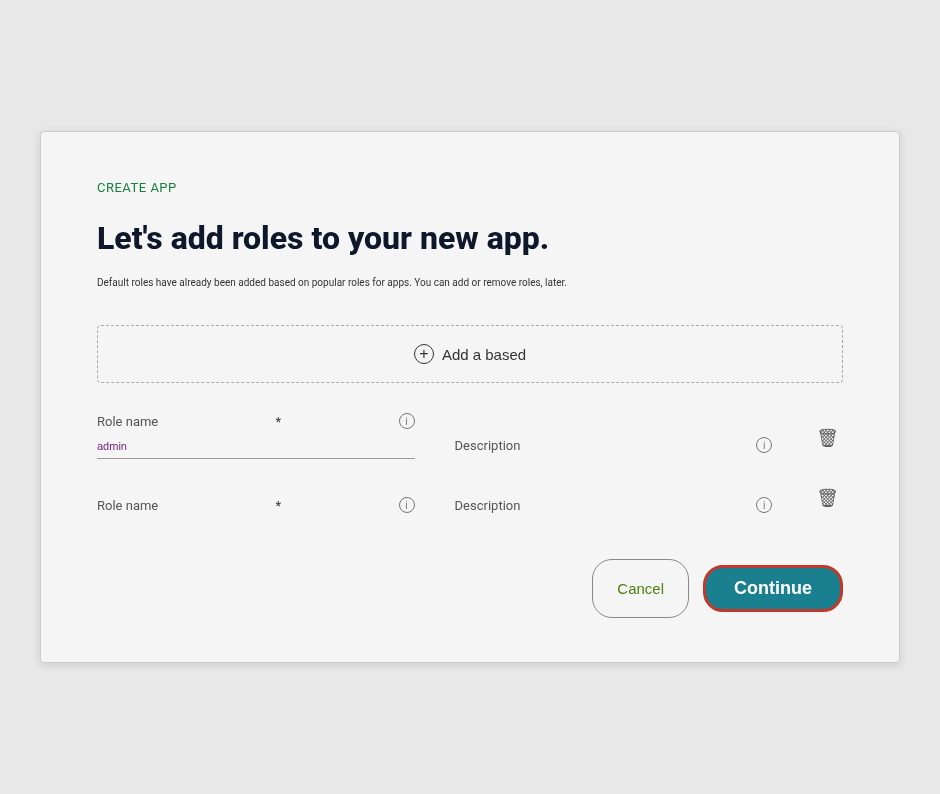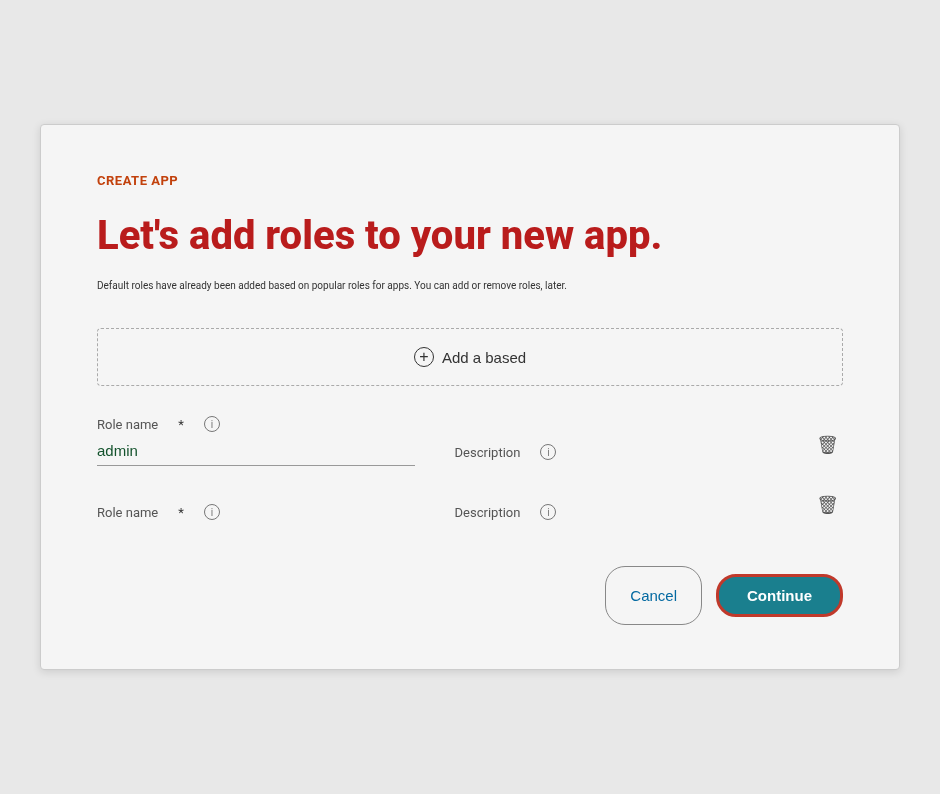--- a/index.html
+++ b/index.html
@@ -27,9 +27,9 @@
     }
 
     .create-app-label {
-      color: #c2410c;
+      color: #15803d;
       font-size: 13px;
-      font-weight: 700;
+      font-weight: 400;
       letter-spacing: 0.5px;
       text-transform: uppercase;
       margin-bottom: 24px;

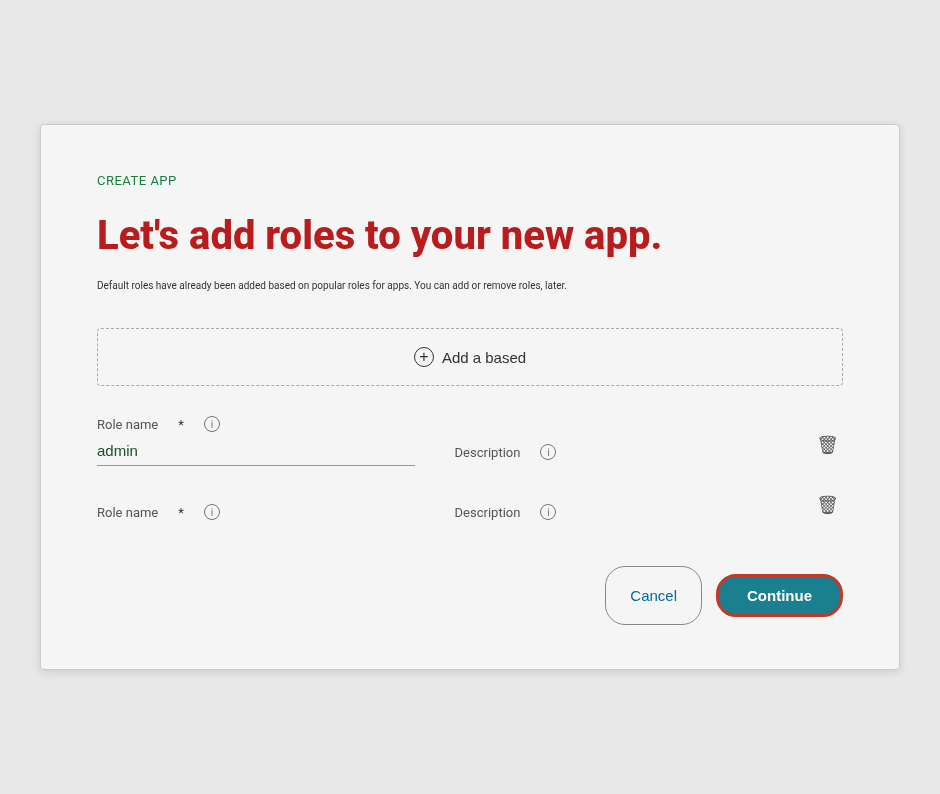--- a/index.html
+++ b/index.html
@@ -36,9 +36,9 @@
     }
 
     .page-title {
-      font-size: 40px;
+      font-size: 32px;
       font-weight: 800;
-      color: #b91c1c;
+      color: #0f172a;
       margin-bottom: 18px;
       line-height: 1.2;
     }

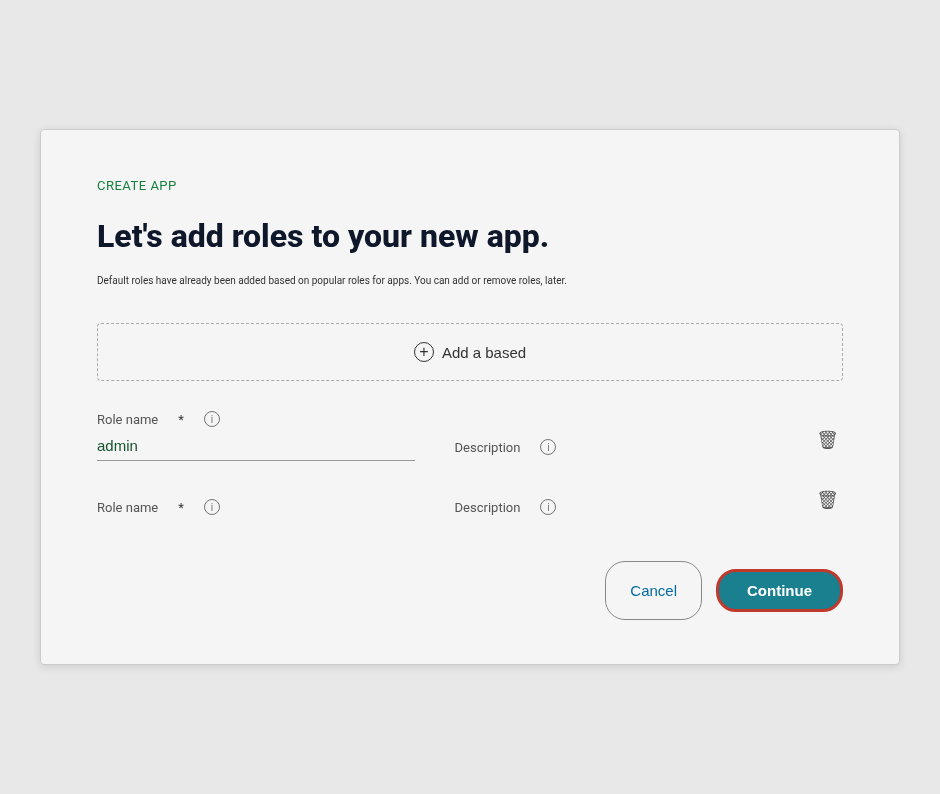--- a/index.html
+++ b/index.html
@@ -98,6 +98,7 @@
       display: flex;
       align-items: center;
       gap: 20px;
+      justify-content: space-between;
     }
 
     .field-label .required-star {

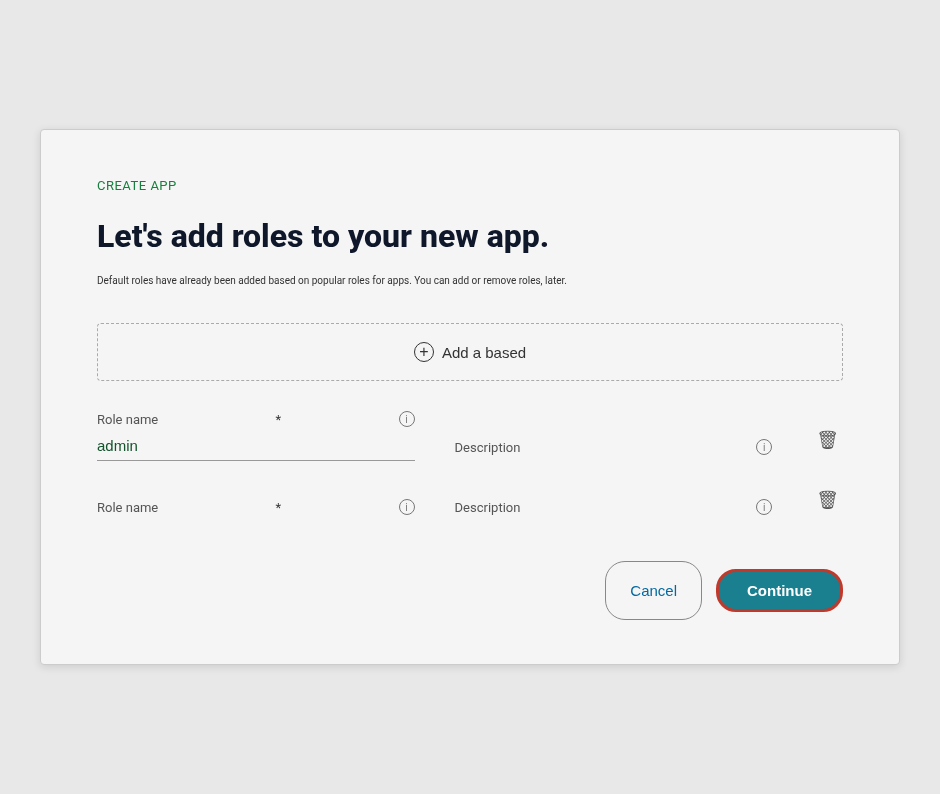--- a/index.html
+++ b/index.html
@@ -125,8 +125,8 @@
       border: none;
       border-bottom: 1.5px solid #999;
       background: transparent;
-      font-size: 15px;
-      color: #14532d;
+      font-size: 11px;
+      color: #701a75;
       padding: 4px 0 6px 0;
       outline: none;
     }

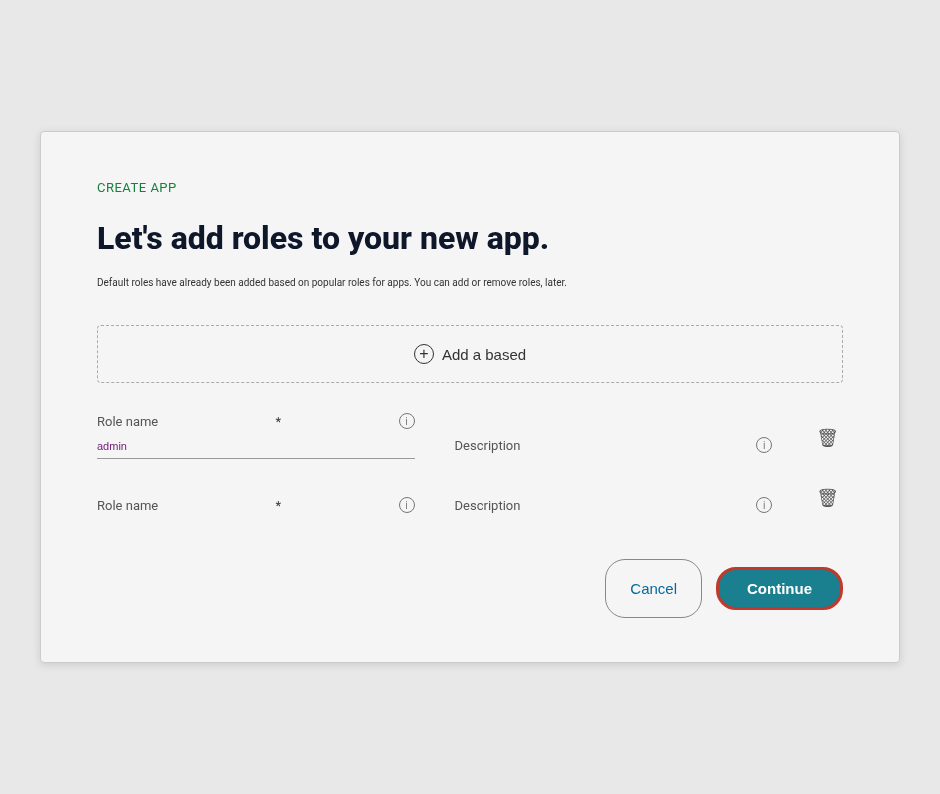--- a/index.html
+++ b/index.html
@@ -159,7 +159,7 @@
       border-radius: 20px;
       padding: 20px 24px;
       font-size: 15px;
-      color: #0369a1;
+      color: #4d7c0f;
       cursor: pointer;
     }
 

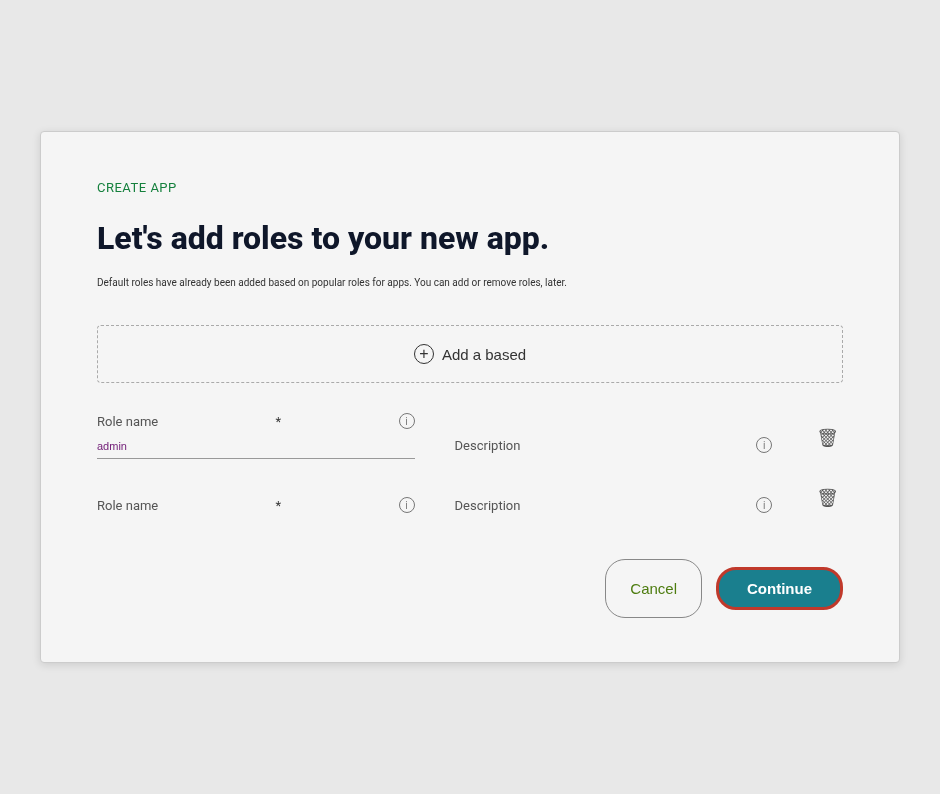--- a/index.html
+++ b/index.html
@@ -168,7 +168,7 @@
       border: 3px solid #c0392b;
       border-radius: 20px;
       padding: 10px 28px;
-      font-size: 15px;
+      font-size: 18px;
       color: #fff;
       font-weight: 600;
       cursor: pointer;

